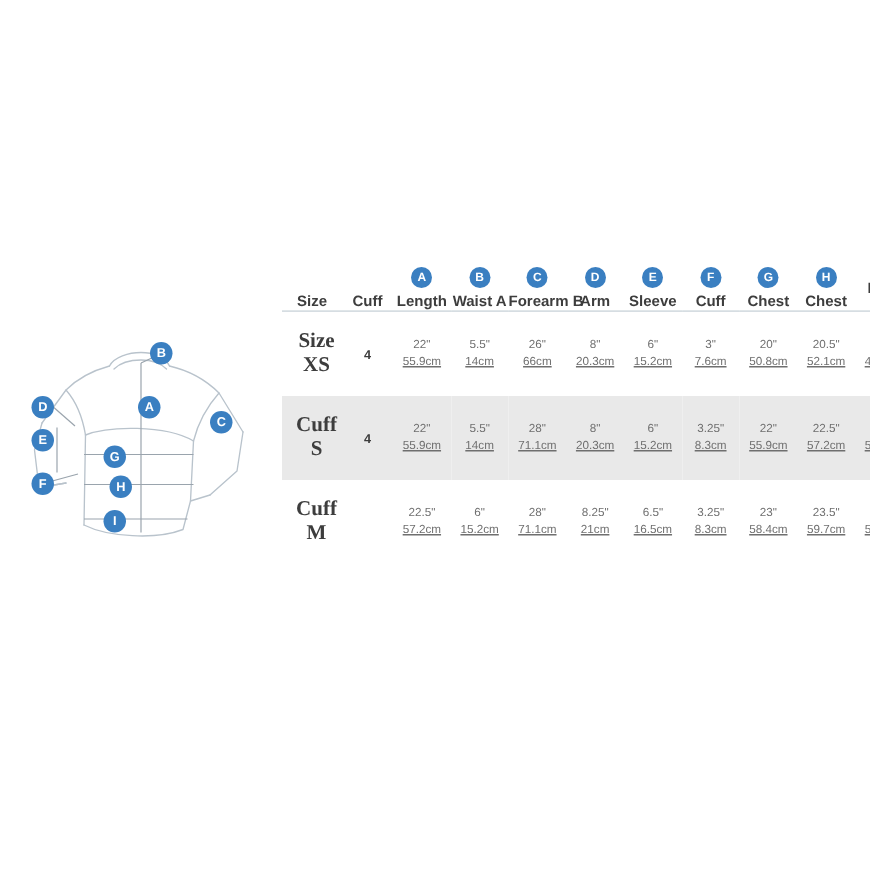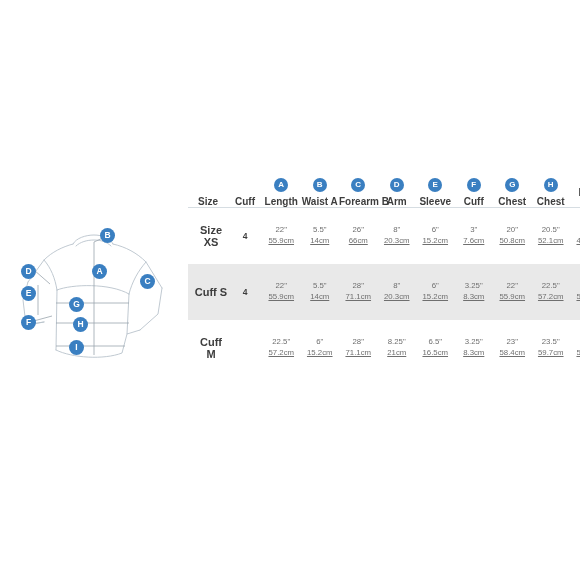--- a/index.html
+++ b/index.html
@@ -92,11 +92,12 @@
   tbody tr.shaded { background: #e9e9e9; }
 
   .size-label {
-    font-size: 11px;
+    font-size: 14px;
     font-weight: bold;
     color: #3d3d3d;
     text-align: left;
     padding-left: 6px !important;
+    font-family: Liberation Serif, serif;
   }
   .neck-val {
     font-size: 8.5px;

